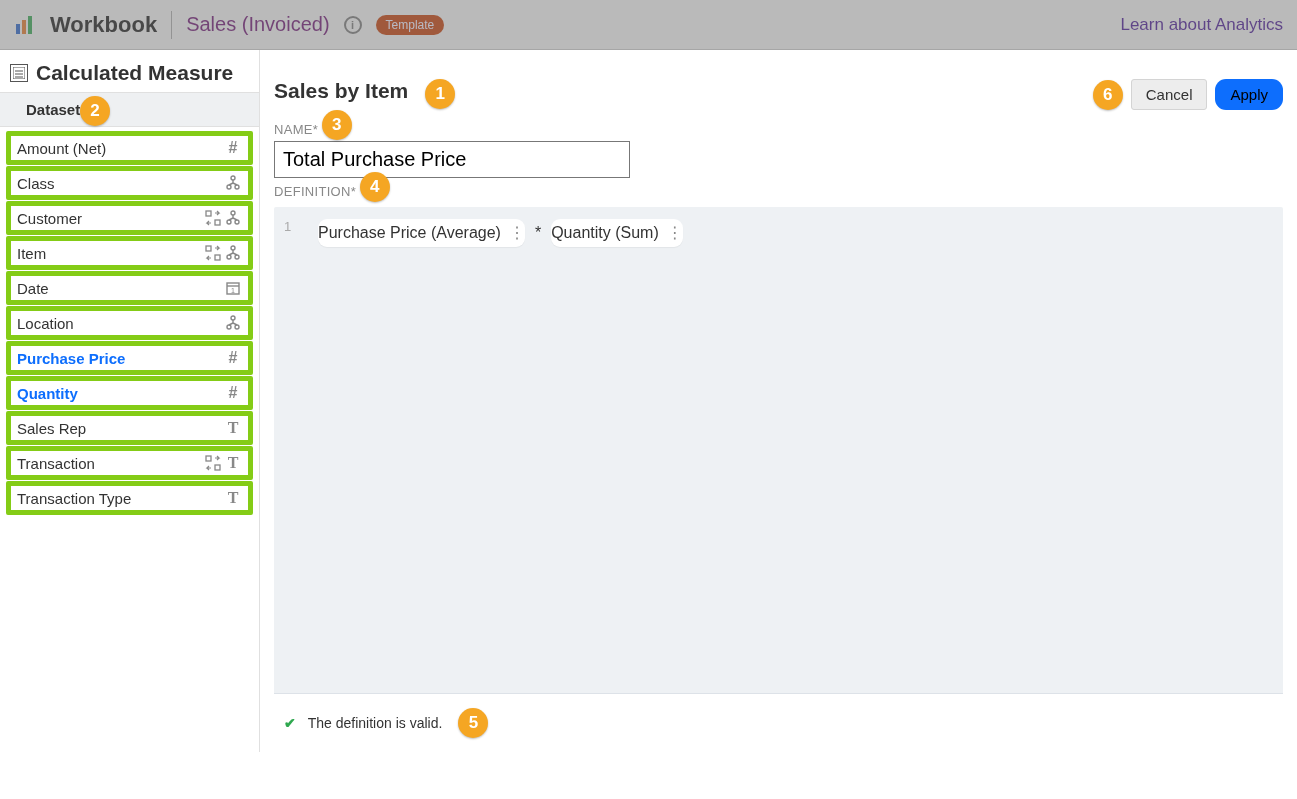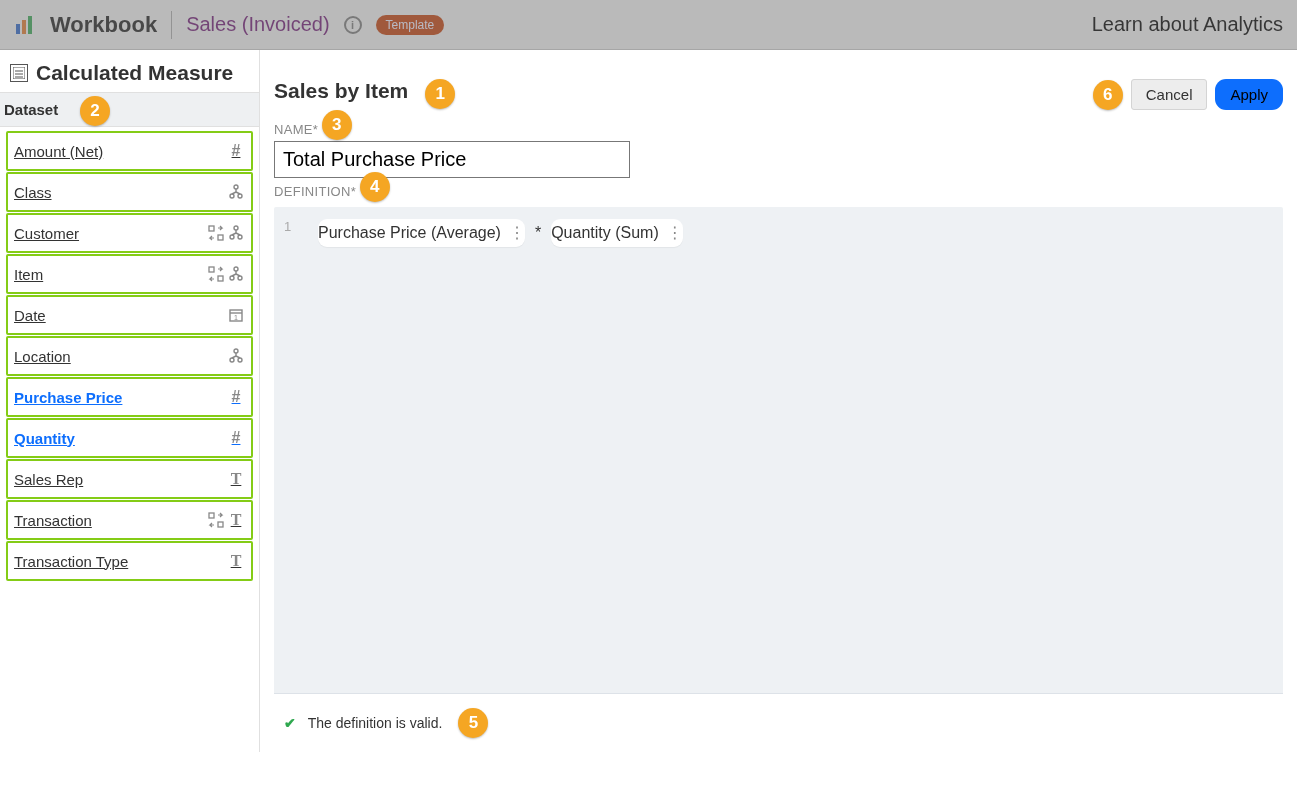--- a/index.html
+++ b/index.html
@@ -15,7 +15,7 @@
   .wb-name { font-size:20px; color:#701a75; font-weight:400;}
   .info-icon { width:18px; height:18px; border:2px solid #7a7a7a; border-radius:50%; display:flex; align-items:center; justify-content:center; color:#7a7a7a; font-size:11px; font-weight:700;}
   .template-badge { background:#c2410c; color:#eef; font-size:12px; padding:3px 10px; border-radius:10px;}
-  .learn-link { margin-left:auto; color:#000000; font-size:20px;}
+  .learn-link { margin-left:auto; color:#4c1d95; font-size:17px;}
   
   .main { flex:1; display:flex; min-height:0; }
   .left-pane { width:260px; border-right:1px solid #e0e0e0; display:flex; flex-direction:column; }

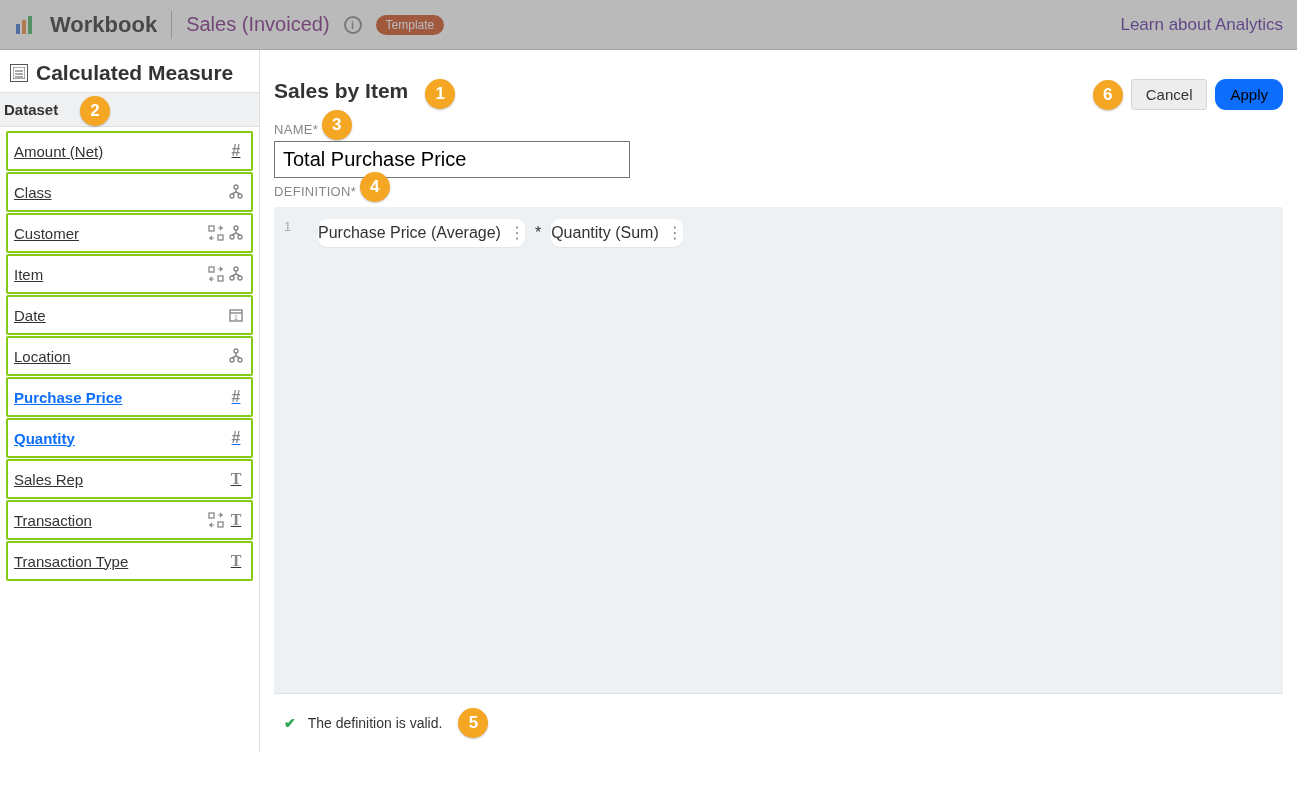--- a/index.html
+++ b/index.html
@@ -21,7 +21,7 @@
   .left-pane { width:260px; border-right:1px solid #e0e0e0; display:flex; flex-direction:column; }
   .calc-header { display:flex; align-items:center; gap:8px; padding:11px 10px 7px 10px; font-size:21px; font-weight:700;}
   .calc-icon { width:18px; height:18px; border:1.5px solid #555; display:flex; align-items:center; justify-content:center; font-size:10px;}
-  .dataset-hdr { background:#eef0f2; padding:8px 4px; font-size:15px; font-weight:600; border-top:1px solid #e0e0e0; border-bottom:1px solid #e0e0e0; position:relative;}
+  .dataset-hdr { background:#eef0f2; padding:8px 26px; font-size:15px; font-weight:600; border-top:1px solid #e0e0e0; border-bottom:1px solid #e0e0e0; position:relative;}
   .field-list { padding:4px 6px 4px 6px; }
   .field-item { display:flex; align-items:center; padding:9px 6px; border:2px solid #84cc16; border-radius:2px; margin-bottom:1px; background:#fff; font-size:15px; cursor:grab;text-decoration:underline;}
   .field-item.active { color:#0d6efd; font-weight:600;}

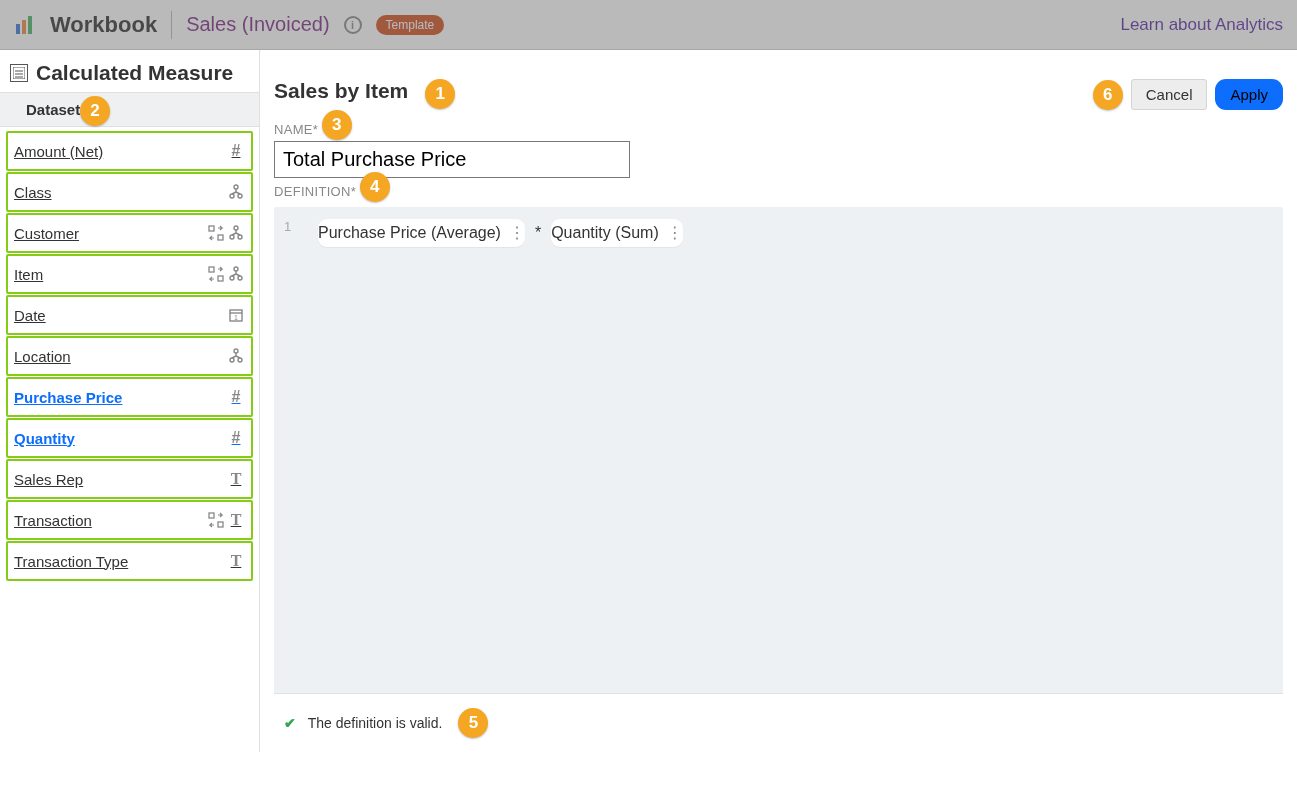--- a/index.html
+++ b/index.html
@@ -23,7 +23,7 @@
   .calc-icon { width:18px; height:18px; border:1.5px solid #555; display:flex; align-items:center; justify-content:center; font-size:10px;}
   .dataset-hdr { background:#eef0f2; padding:8px 26px; font-size:15px; font-weight:600; border-top:1px solid #e0e0e0; border-bottom:1px solid #e0e0e0; position:relative;}
   .field-list { padding:4px 6px 4px 6px; }
-  .field-item { display:flex; align-items:center; padding:9px 6px; border:2px solid #84cc16; border-radius:2px; margin-bottom:1px; background:#fff; font-size:15px; cursor:grab;text-decoration:underline;}
+  .field-item { display:flex; align-items:center; padding:3px 6px; border:5px solid #84cc16; border-radius:2px; margin-bottom:1px; background:#fff; font-size:15px; cursor:grab;}
   .field-item.active { color:#0d6efd; font-weight:600;}
   .field-item .name { flex:1; }
   .field-icons { display:flex; gap:2px; align-items:center; color:#888;}

